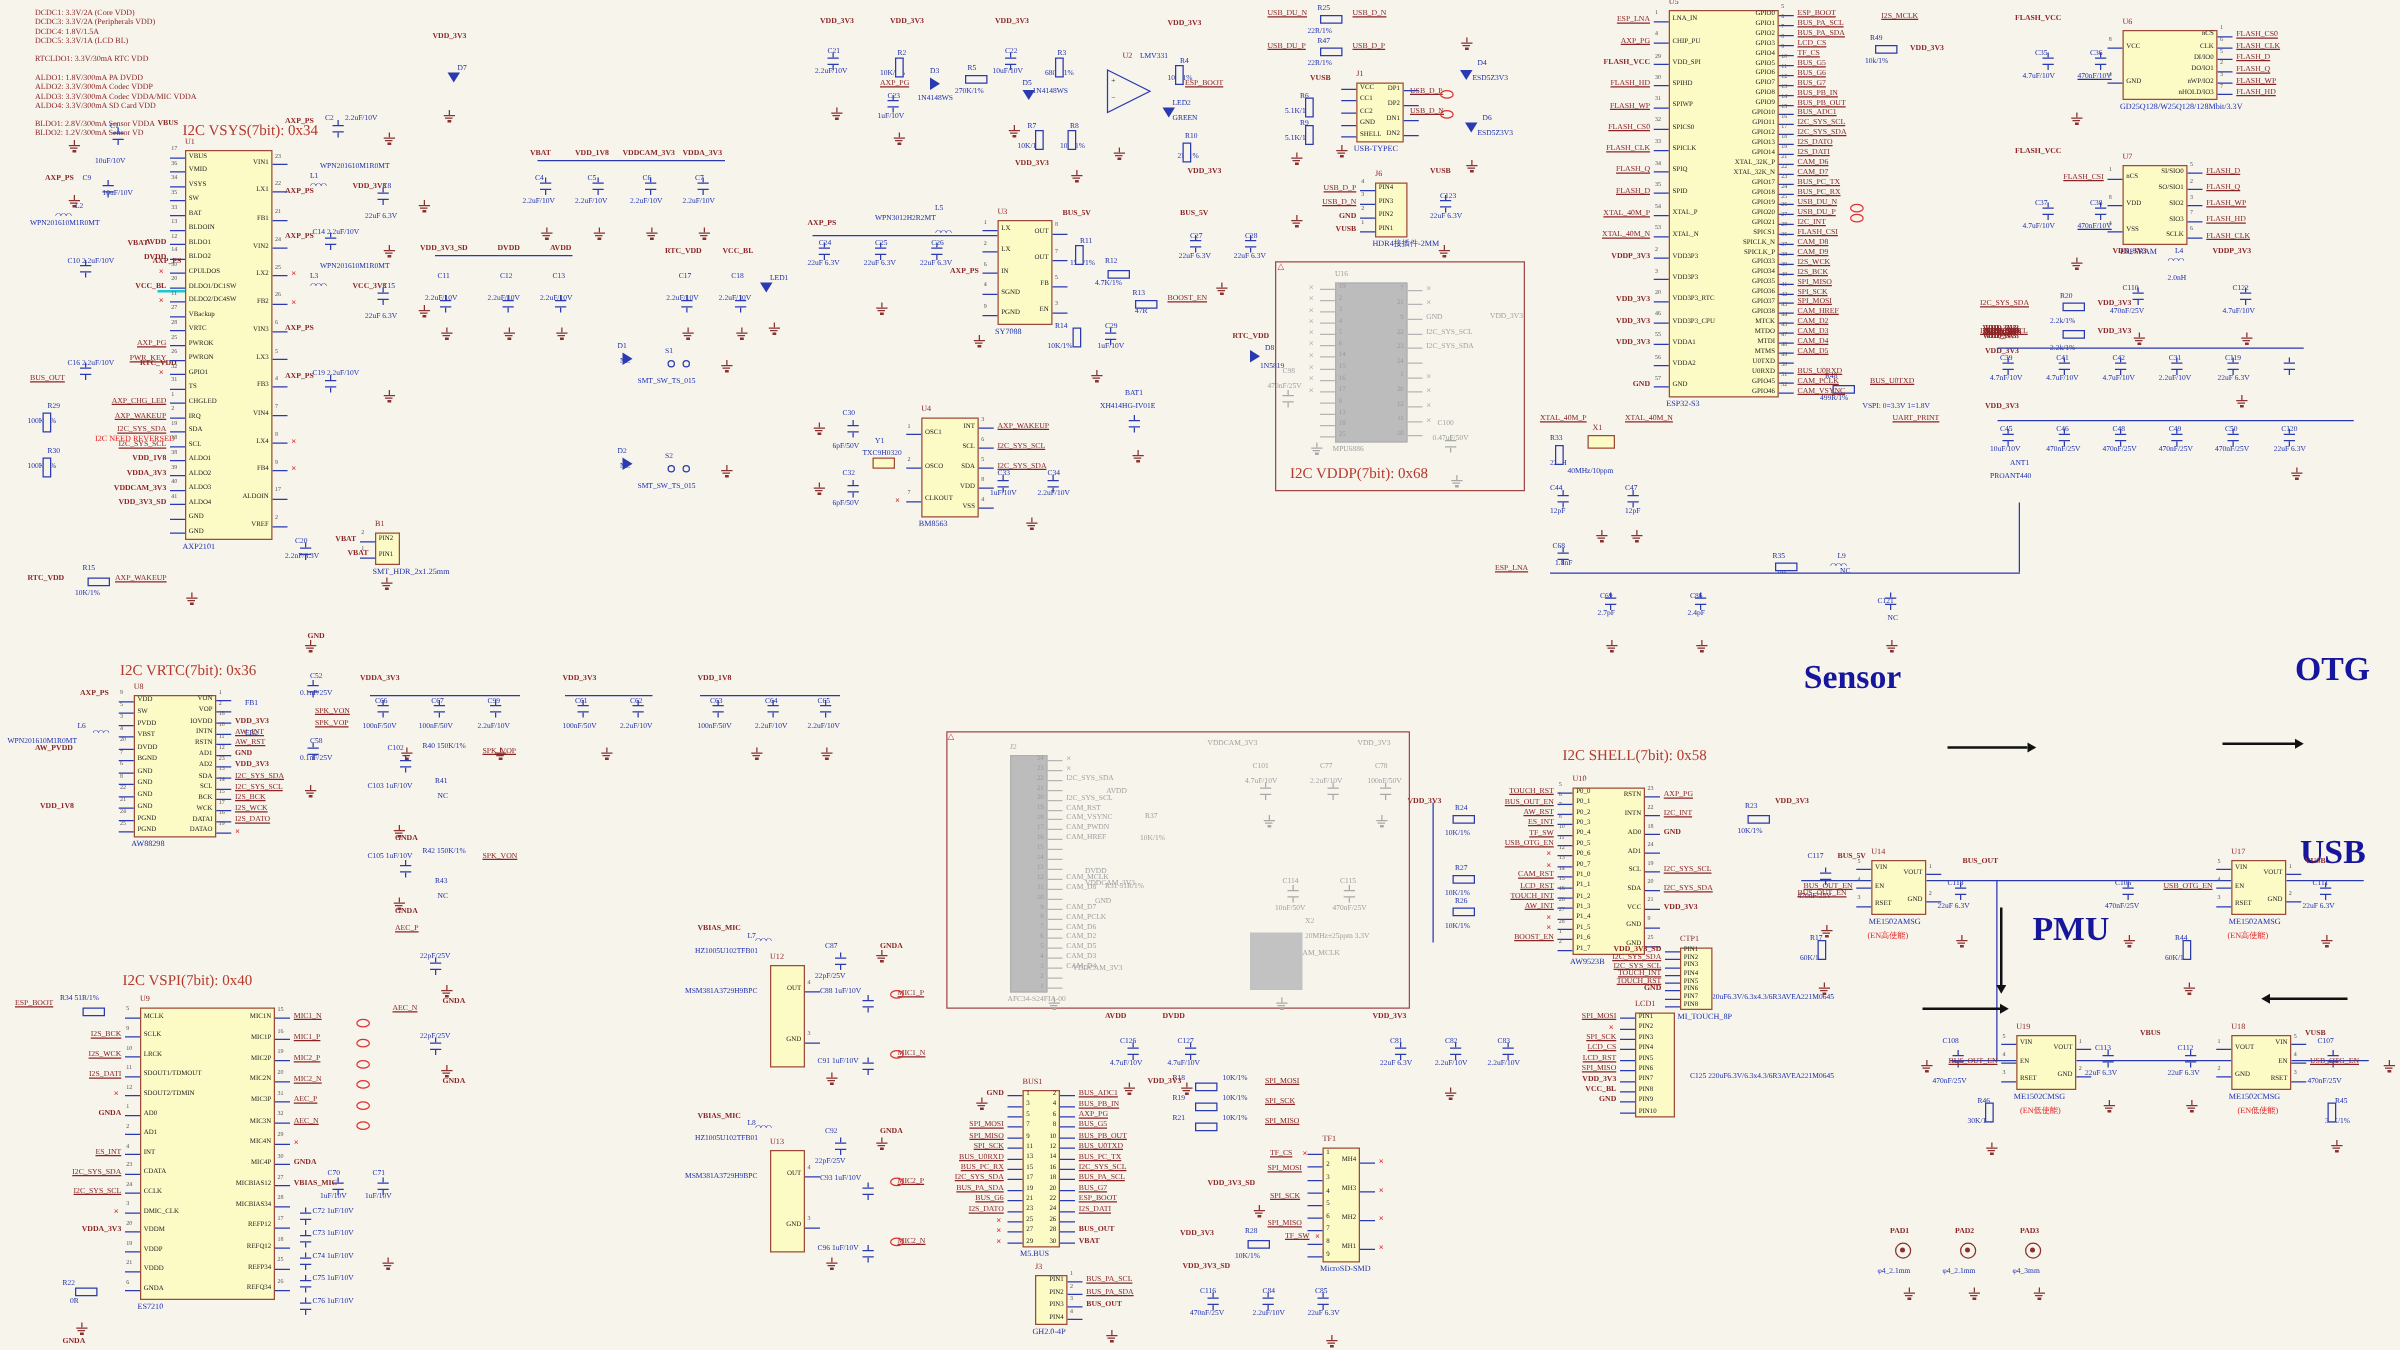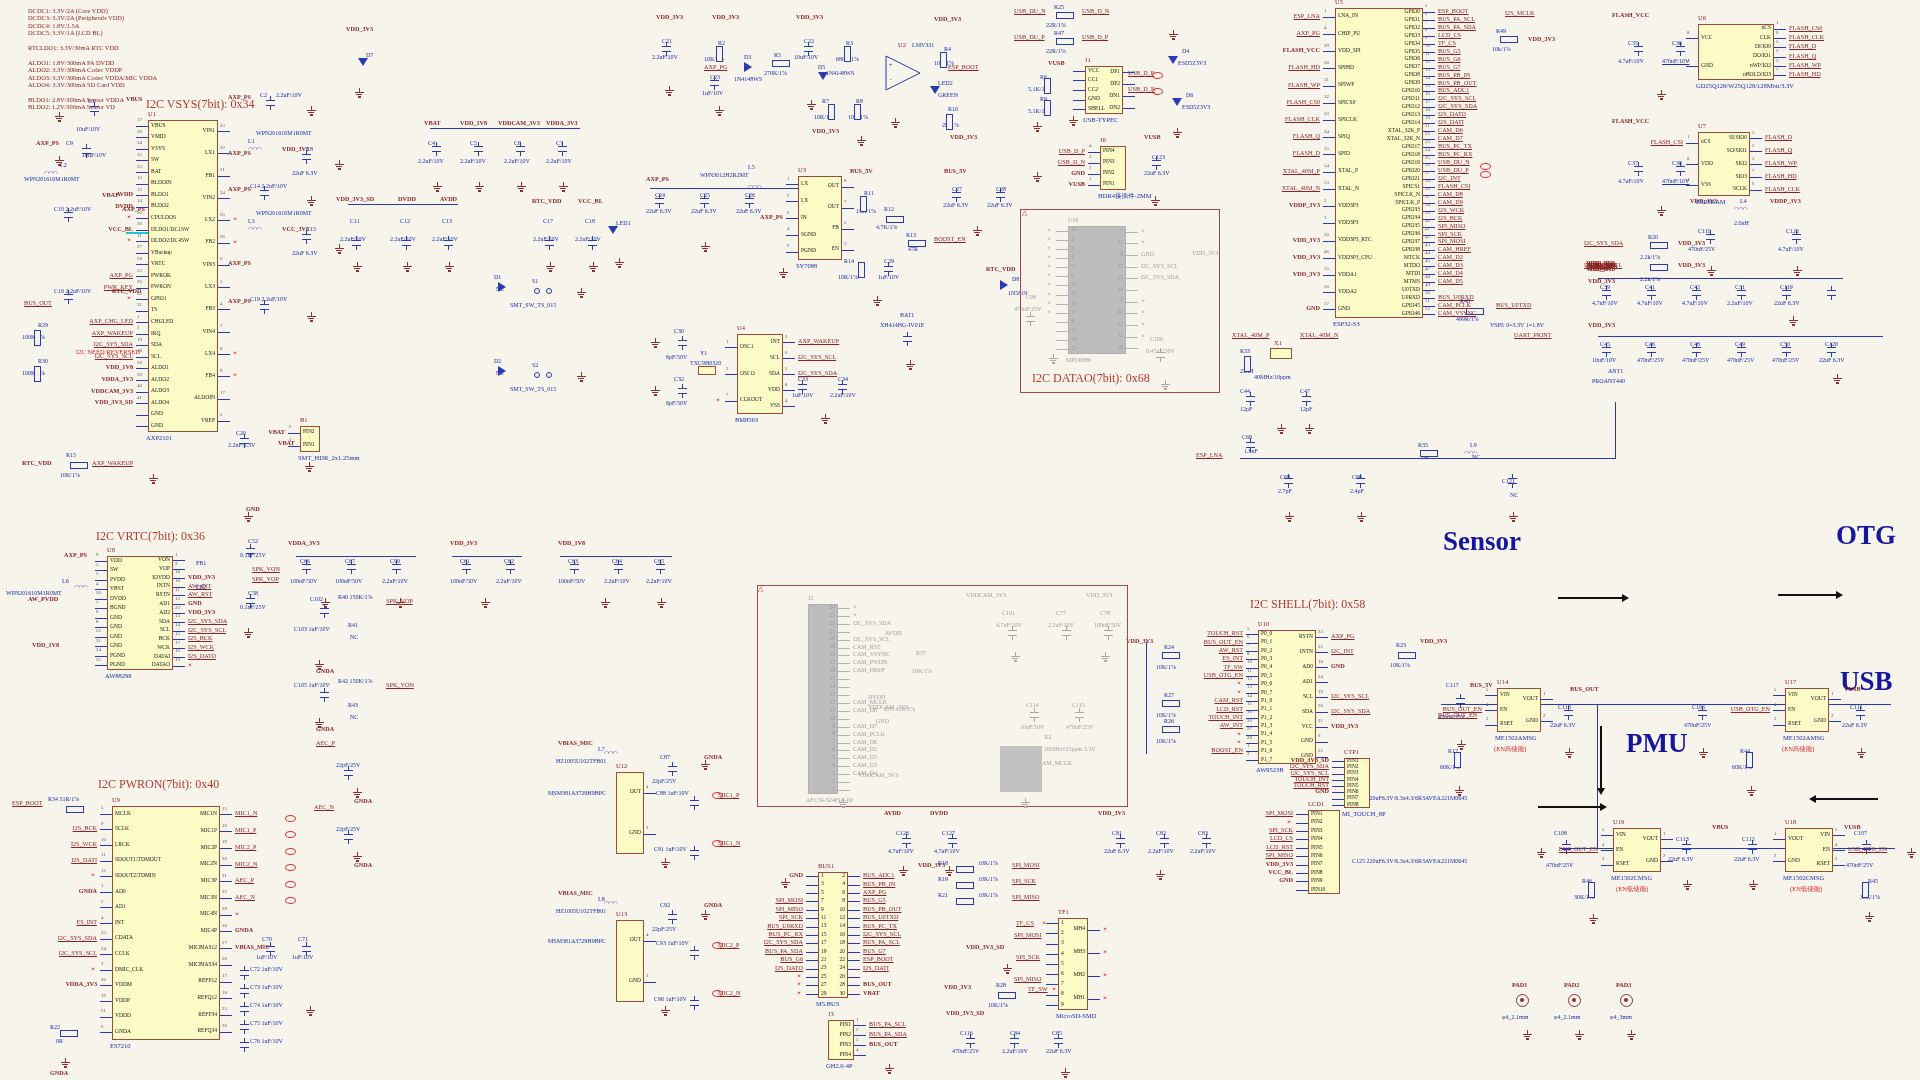--- a/index.html
+++ b/index.html
@@ -69,7 +69,7 @@
     <div class="lb h" style="left: 96px; top: 530px;">I2C VRTC(7bit): 0x36</div>
     <div class="lb h" style="left: 98px; top: 778px;">I2C PWRON(7bit): 0x40</div>
     <div class="lb h" style="left: 1250px; top: 598px;">I2C SHELL(7bit): 0x58</div>
-    <div class="lb h" style="left: 1032px; top: 372px;">I2C DATAO(7bit): 0x68</div>
+    <div class="lb h" style="left: 1032px; top: 372px;">I2C VDDP(7bit): 0x68</div>
     <div class="lb s" style="left: 1443px; top: 528px;">Sensor</div>
     <div class="lb s" style="left: 1836px; top: 522px;">OTG</div>
     <div class="lb s" style="left: 1840px; top: 668px;">USB</div>

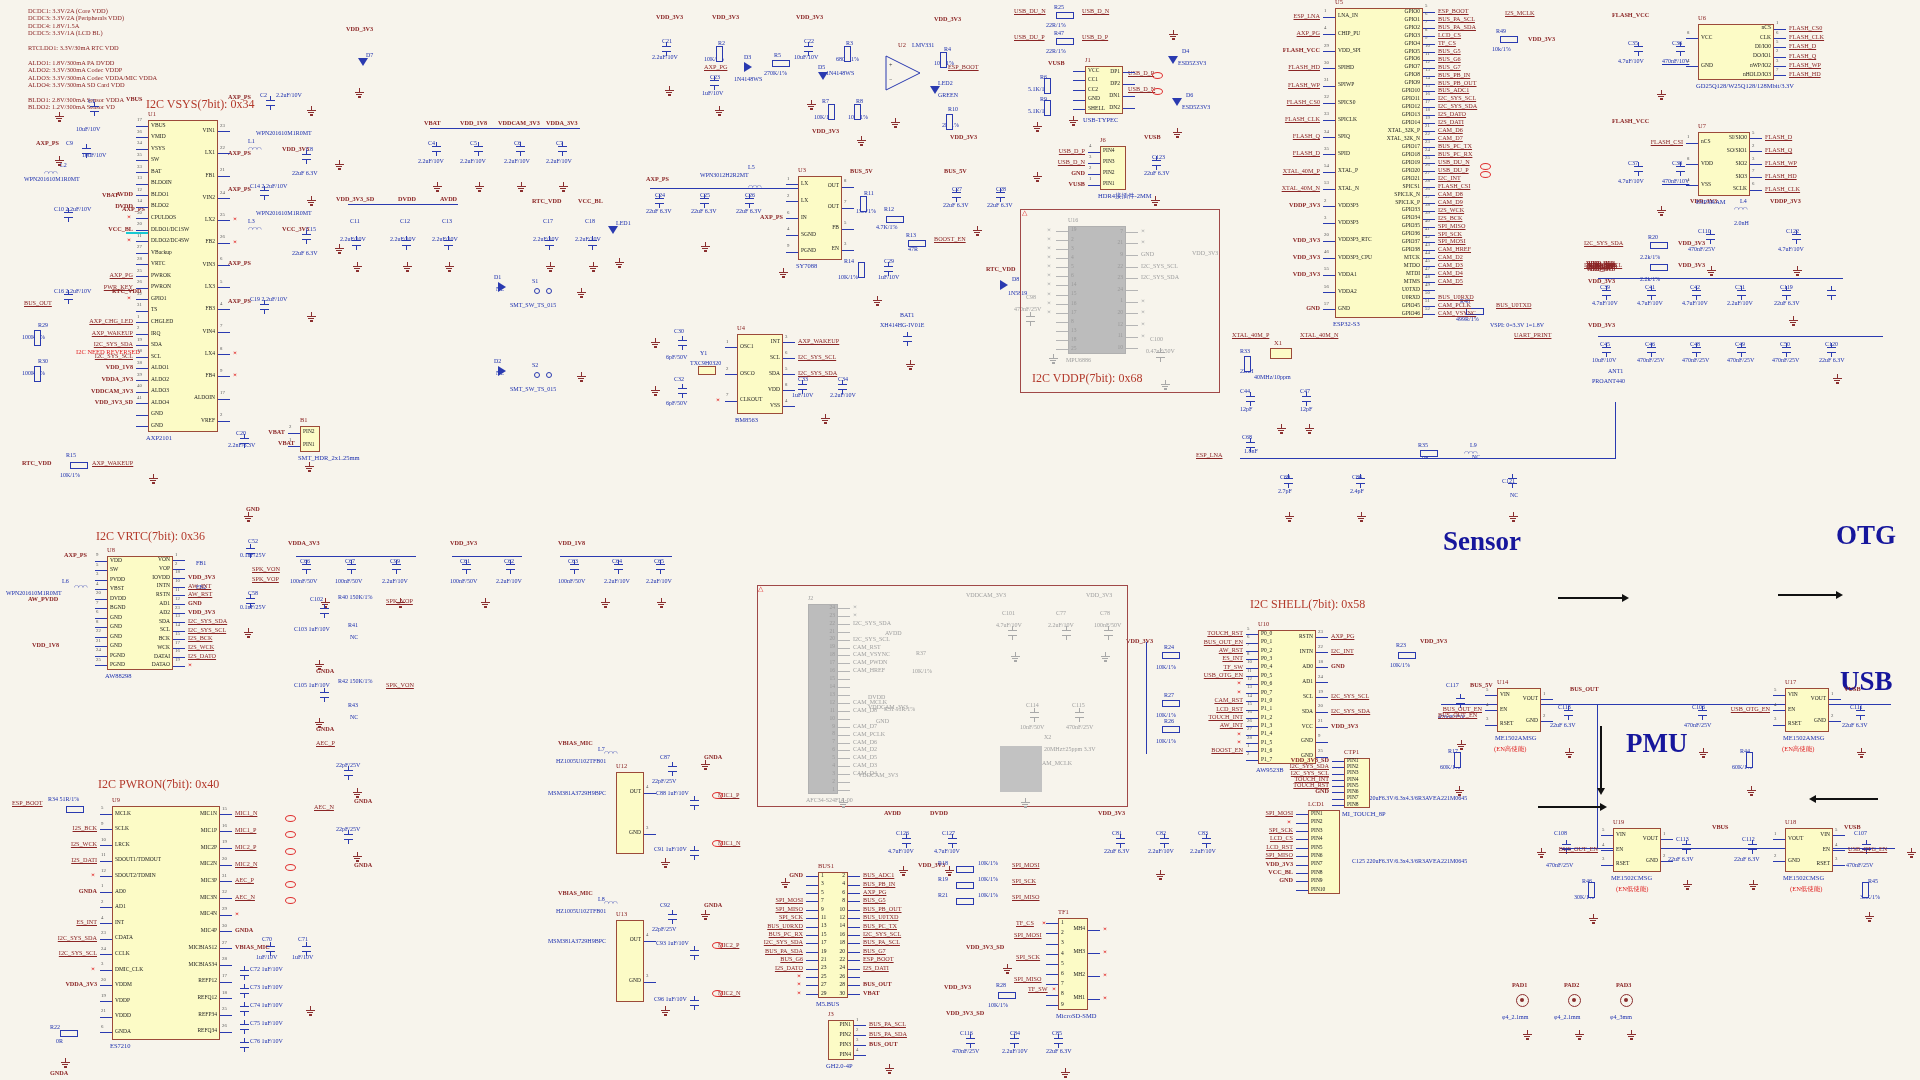--- a/index.html
+++ b/index.html
@@ -67,7 +67,7 @@
     <div class="lb note" style="left: 28px; top: 104.2px;">BLDO2: 1.2V/300mA Sensor VD</div>
     <div class="lb h" style="left: 146px; top: 98px;">I2C VSYS(7bit): 0x34</div>
     <div class="lb h" style="left: 96px; top: 530px;">I2C VRTC(7bit): 0x36</div>
-    <div class="lb h" style="left: 98px; top: 778px;">I2C PWRON(7bit): 0x40</div>
+    <div class="lb h" style="left: 98px; top: 778px;">I2C VSPI(7bit): 0x40</div>
     <div class="lb h" style="left: 1250px; top: 598px;">I2C SHELL(7bit): 0x58</div>
     <div class="lb h" style="left: 1032px; top: 372px;">I2C VDDP(7bit): 0x68</div>
     <div class="lb s" style="left: 1443px; top: 528px;">Sensor</div>

